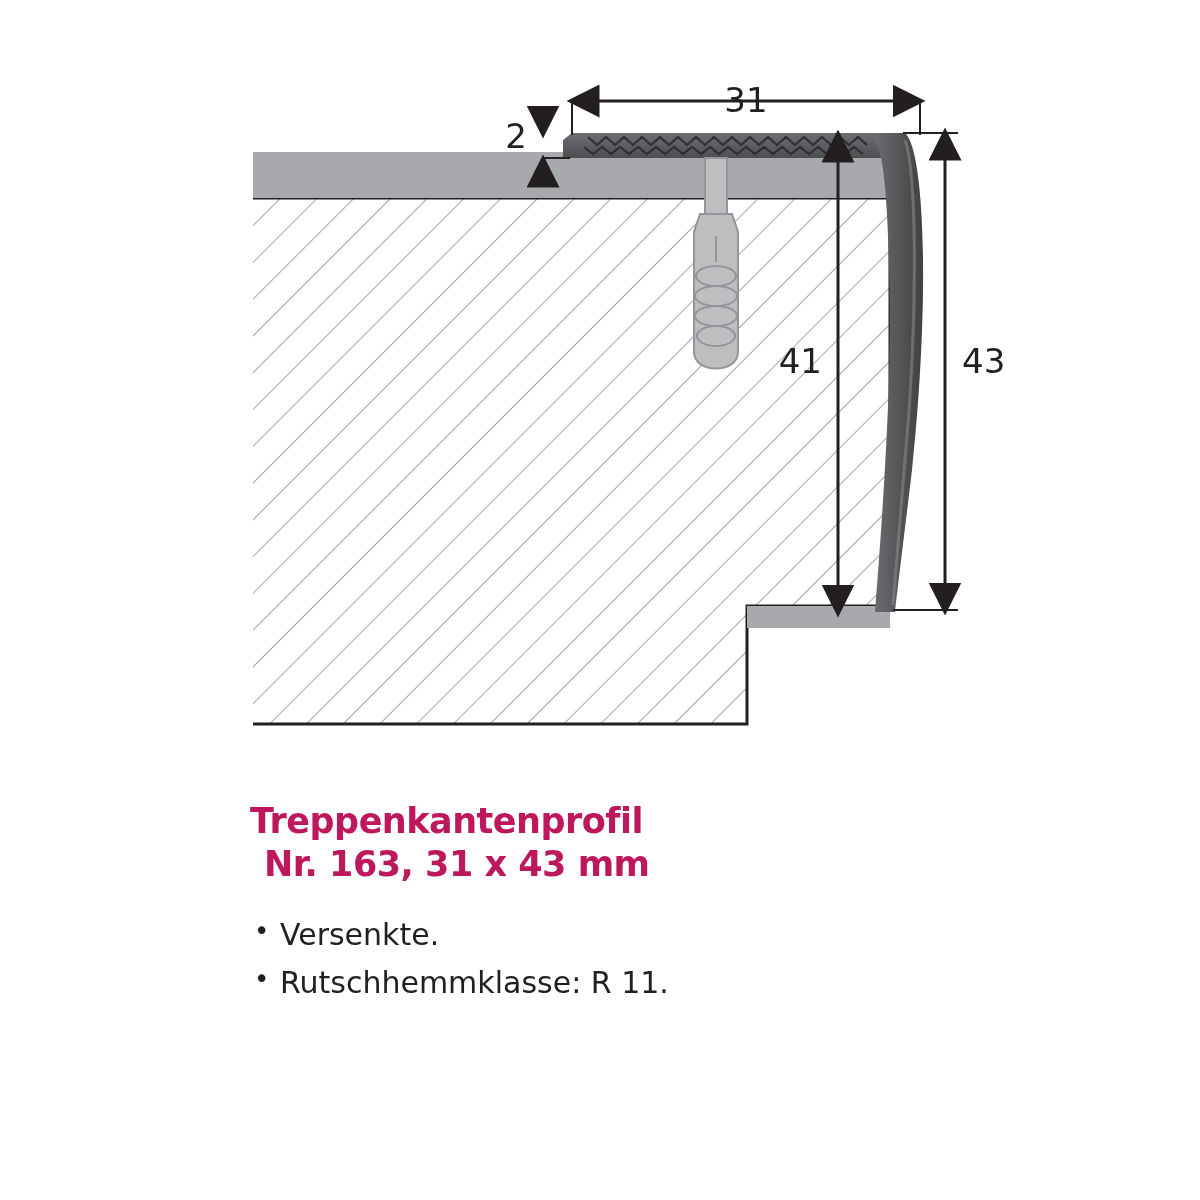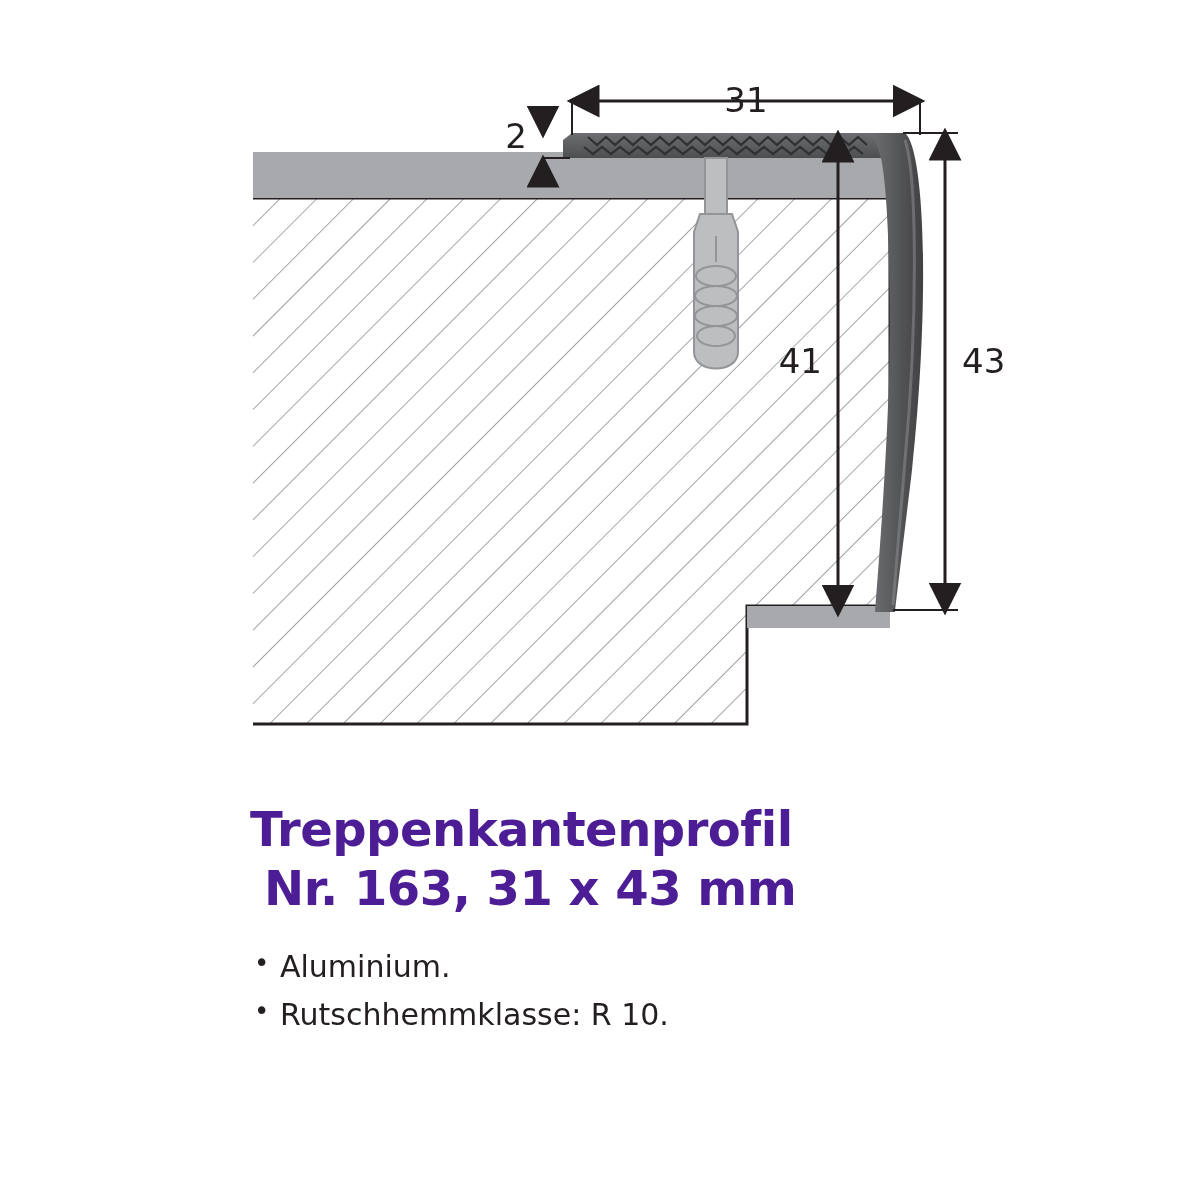--- a/index.html
+++ b/index.html
@@ -37,10 +37,10 @@
     margin: 0;
     font-family: "DejaVu Sans", sans-serif;
     font-weight: bold;
-    font-size: 48px;
+    font-size: 35px;
     line-height: 1.22;
     letter-spacing: -0.5px;
-    color: #4c1d95;
+    color: #be185d;
   }
   .caption h1 .line2 {
     display: block;

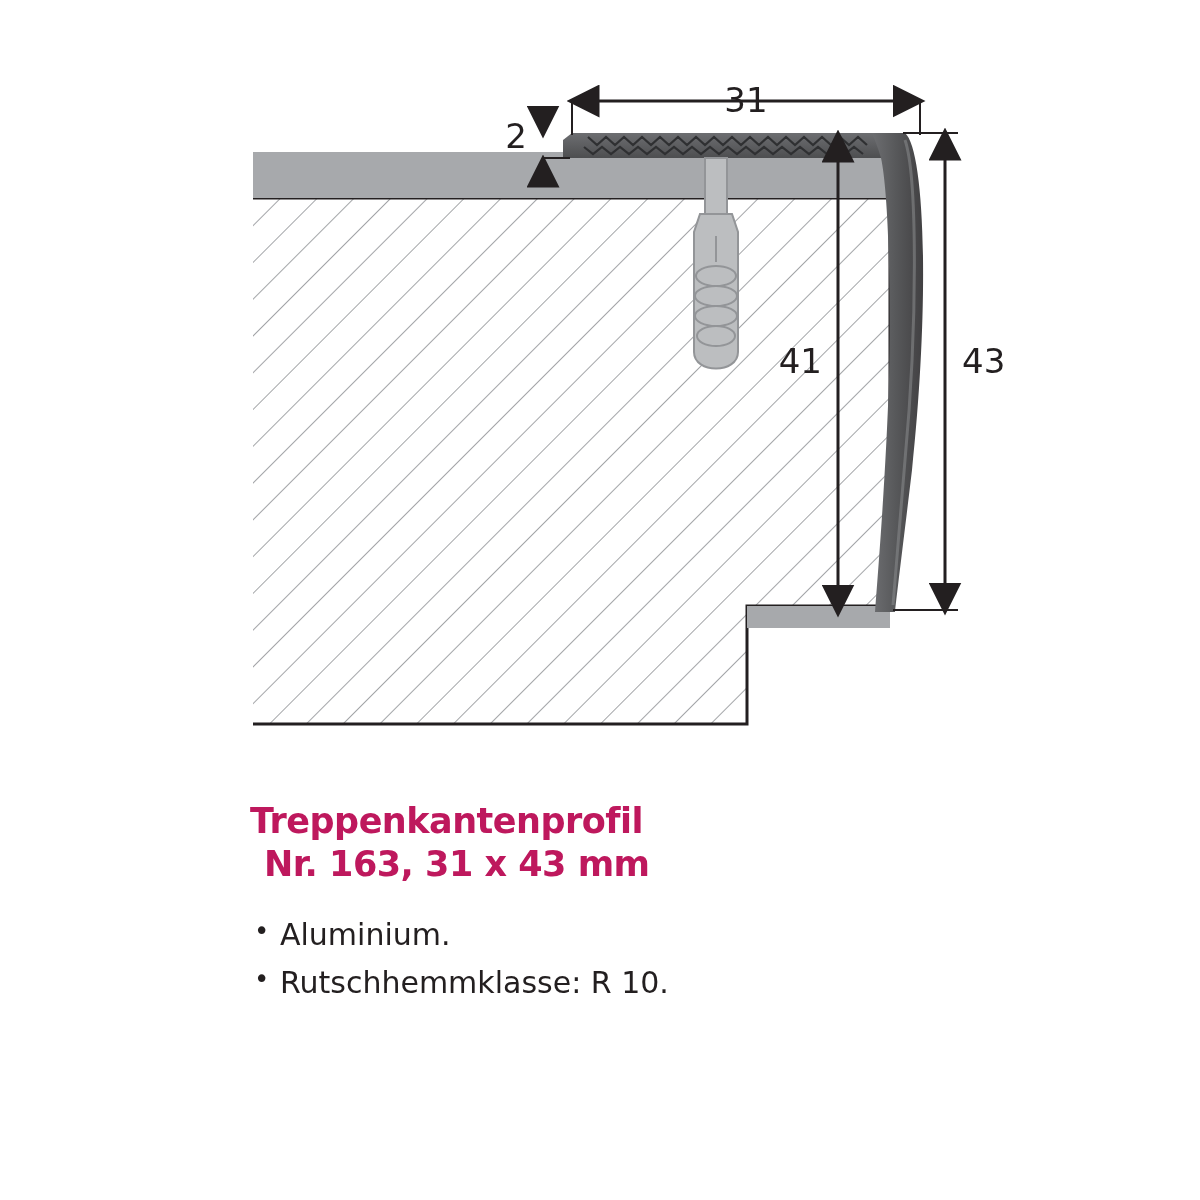--- a/index.html
+++ b/index.html
@@ -176,7 +176,7 @@
       <span class="line2">Nr. 163, 31 x 43 mm</span>
     </h1>
     <ul class="features">
-      <li>Aluminium.</li>
+      <li>Versenkte.</li>
       <li>Rutschhemmklasse: R 10.</li>
     </ul>
   </div>

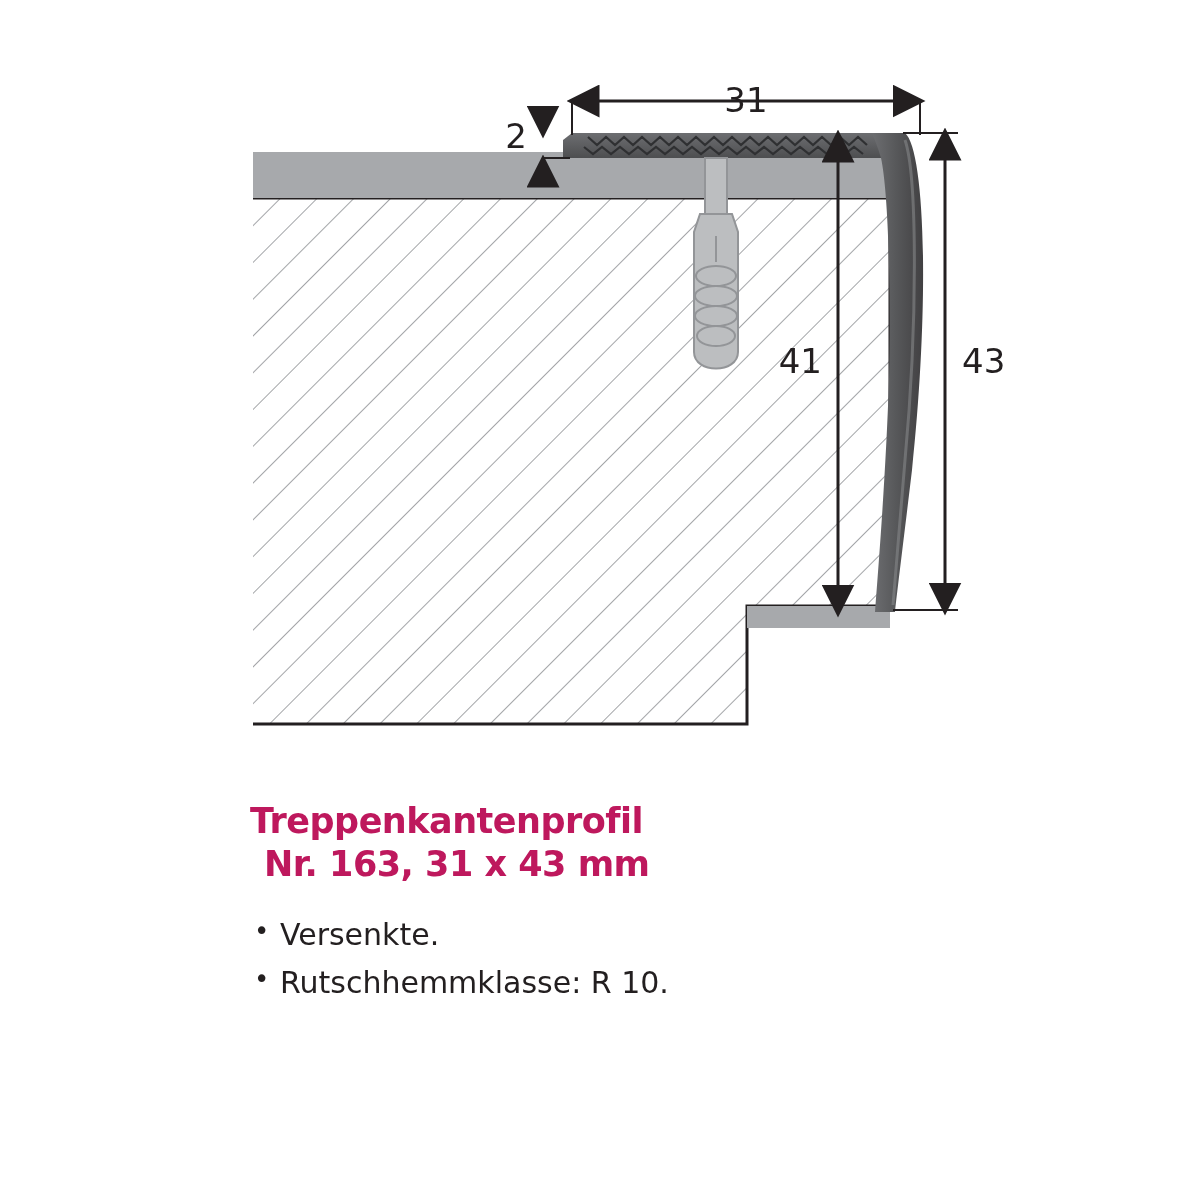--- a/index.html
+++ b/index.html
@@ -177,7 +177,7 @@
     </h1>
     <ul class="features">
       <li>Versenkte.</li>
-      <li>Rutschhemmklasse: R 10.</li>
+      <li>Rutschhemmklasse: R 11.</li>
     </ul>
   </div>
 

